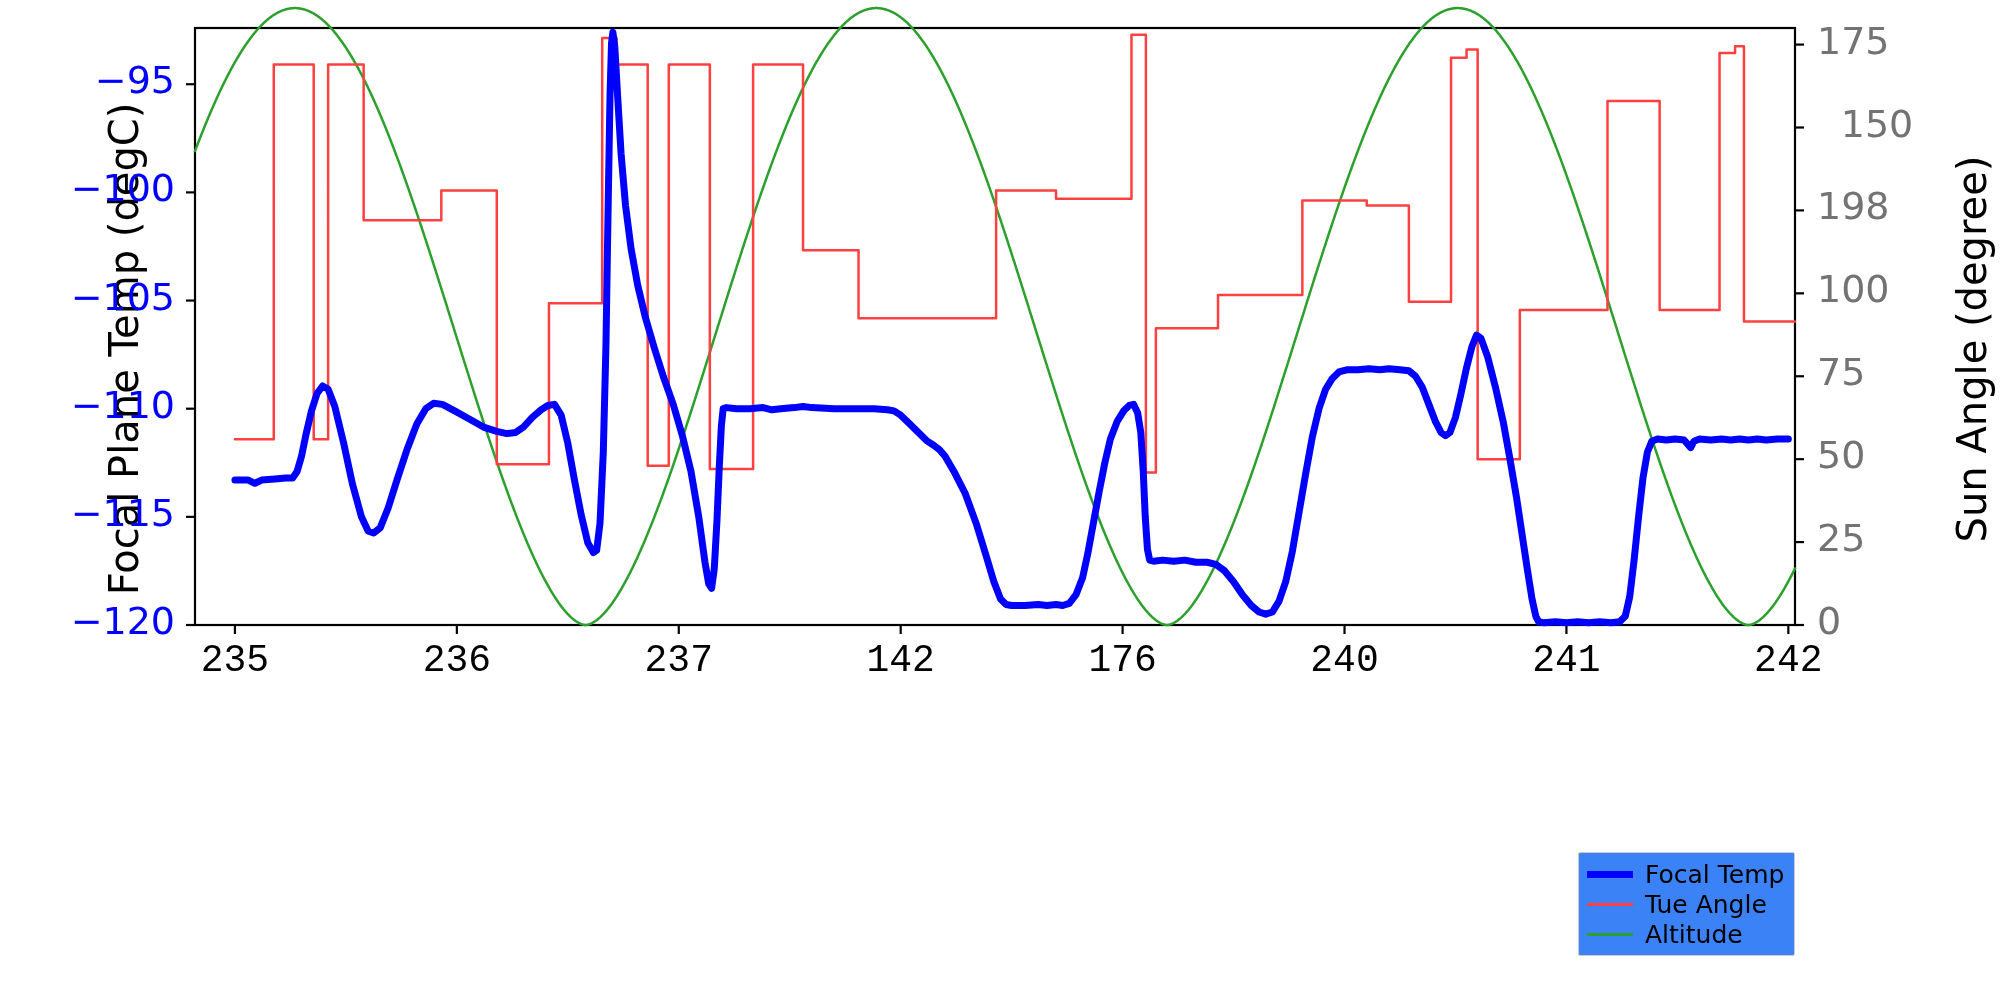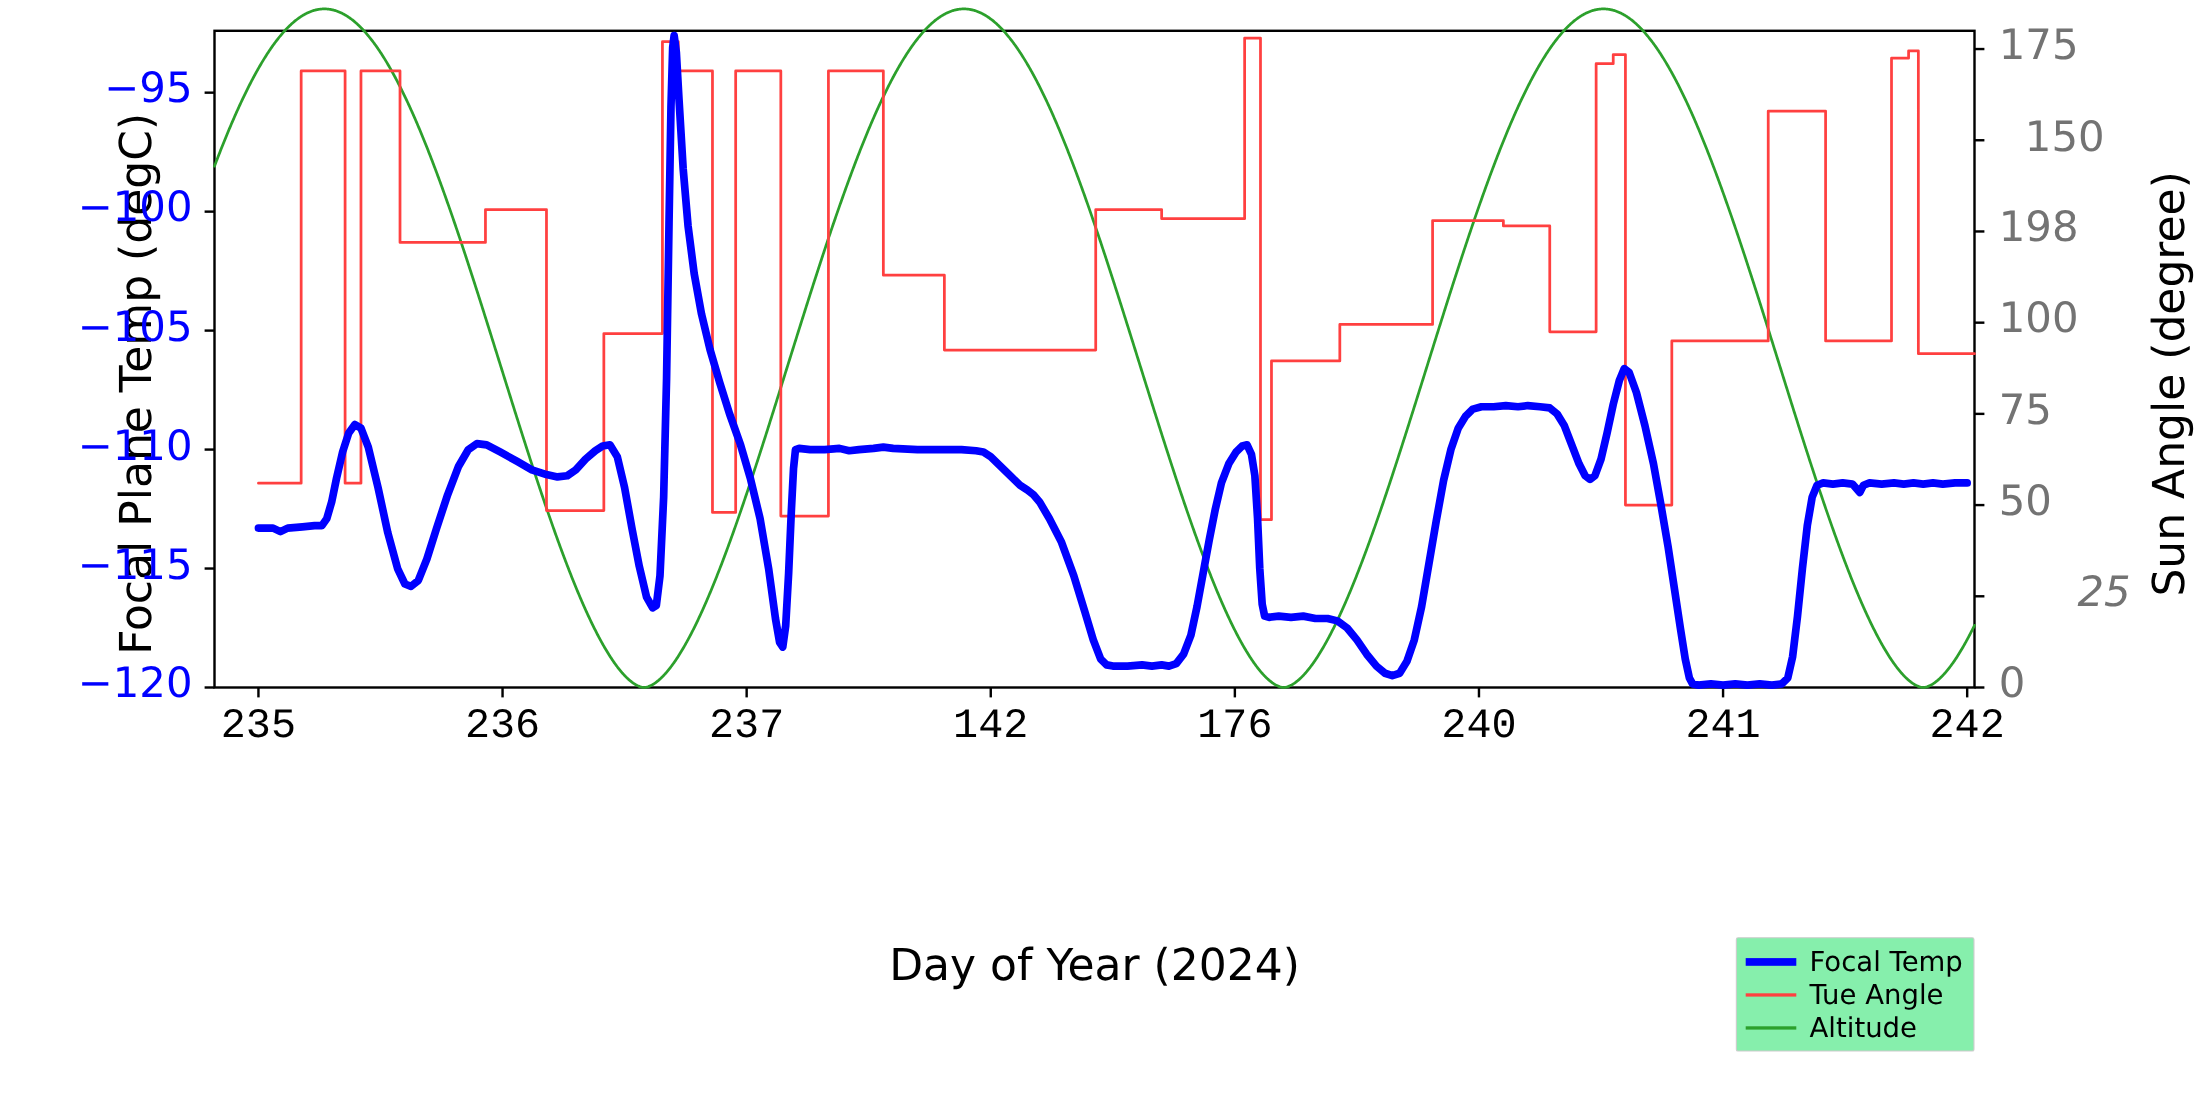--- a/index.html
+++ b/index.html
@@ -57,7 +57,7 @@
     </div>
   <div id="ticks-right">
       <div class="tick ytick-r" style="left: 1817px; top: 599px; width: 120px; text-align: left;">0</div>
-      <div class="tick ytick-r" style="left: 1817px; top: 516.083px; width: 120px; text-align: right; font-style: italic;">25</div>
+      <div class="tick ytick-r" style="left: 1817px; top: 516.083px; width: 120px; text-align: left;">25</div>
       <div class="tick ytick-r" style="left: 1817px; top: 433.167px; width: 120px; text-align: left;">50</div>
       <div class="tick ytick-r" style="left: 1817px; top: 350.25px; width: 120px; text-align: left;">75</div>
       <div class="tick ytick-r" style="left: 1817px; top: 267.333px; width: 120px; text-align: left;">100</div>

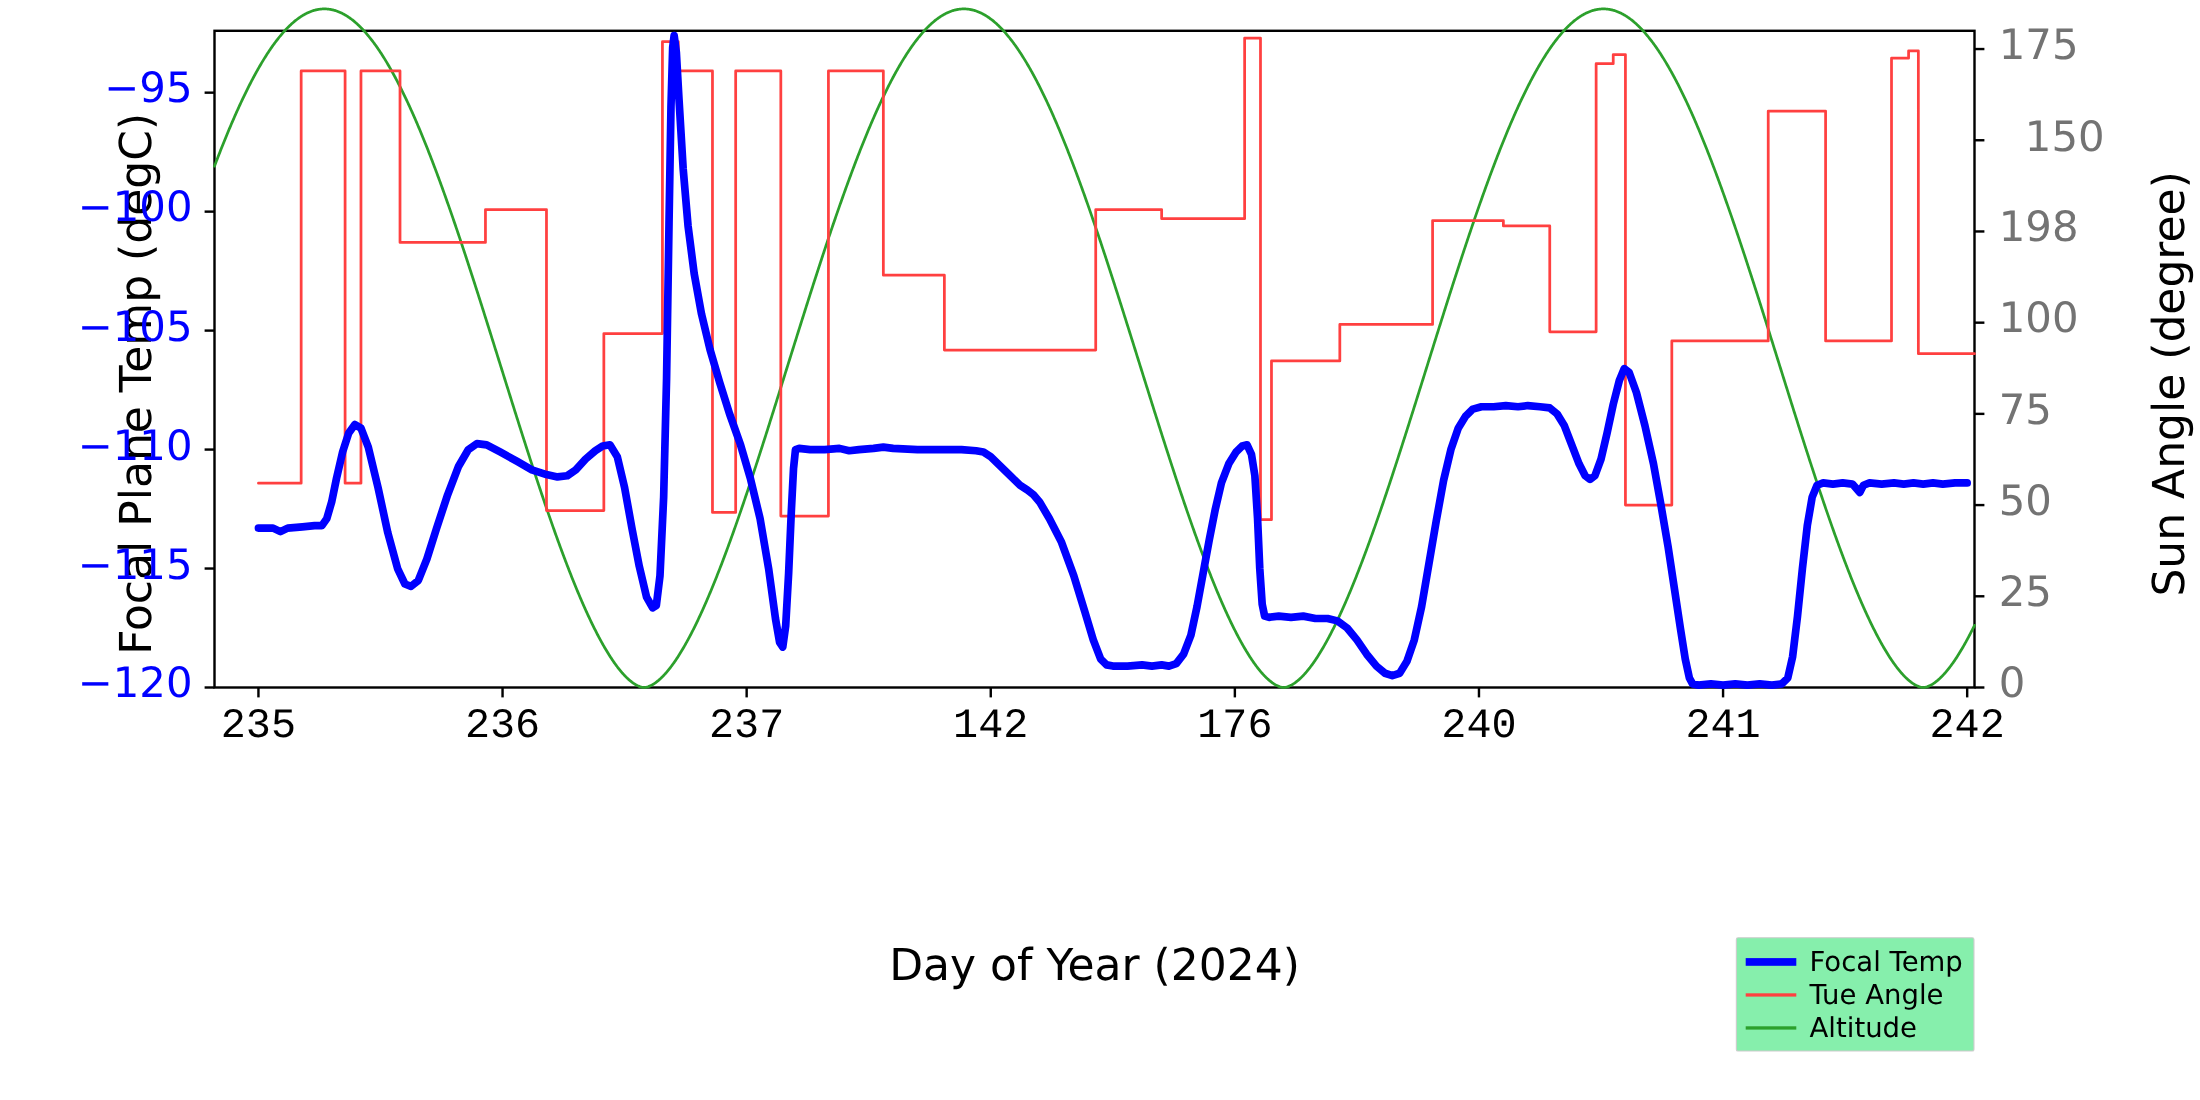--- a/index.html
+++ b/index.html
@@ -45,7 +45,6 @@
 
   <div class="axlabel" id="ylabel-left">Focal Plane Temp (degC)</div>
   <div class="axlabel" id="ylabel-right">Sun Angle (degree)</div>
-  <div id="xlabel">Day of Year (2024)</div>
 
   <div id="ticks-left">
       <div class="tick ytick-l" style="left: -20px; top: 599px; width: 195px; text-align: right;">−120</div>

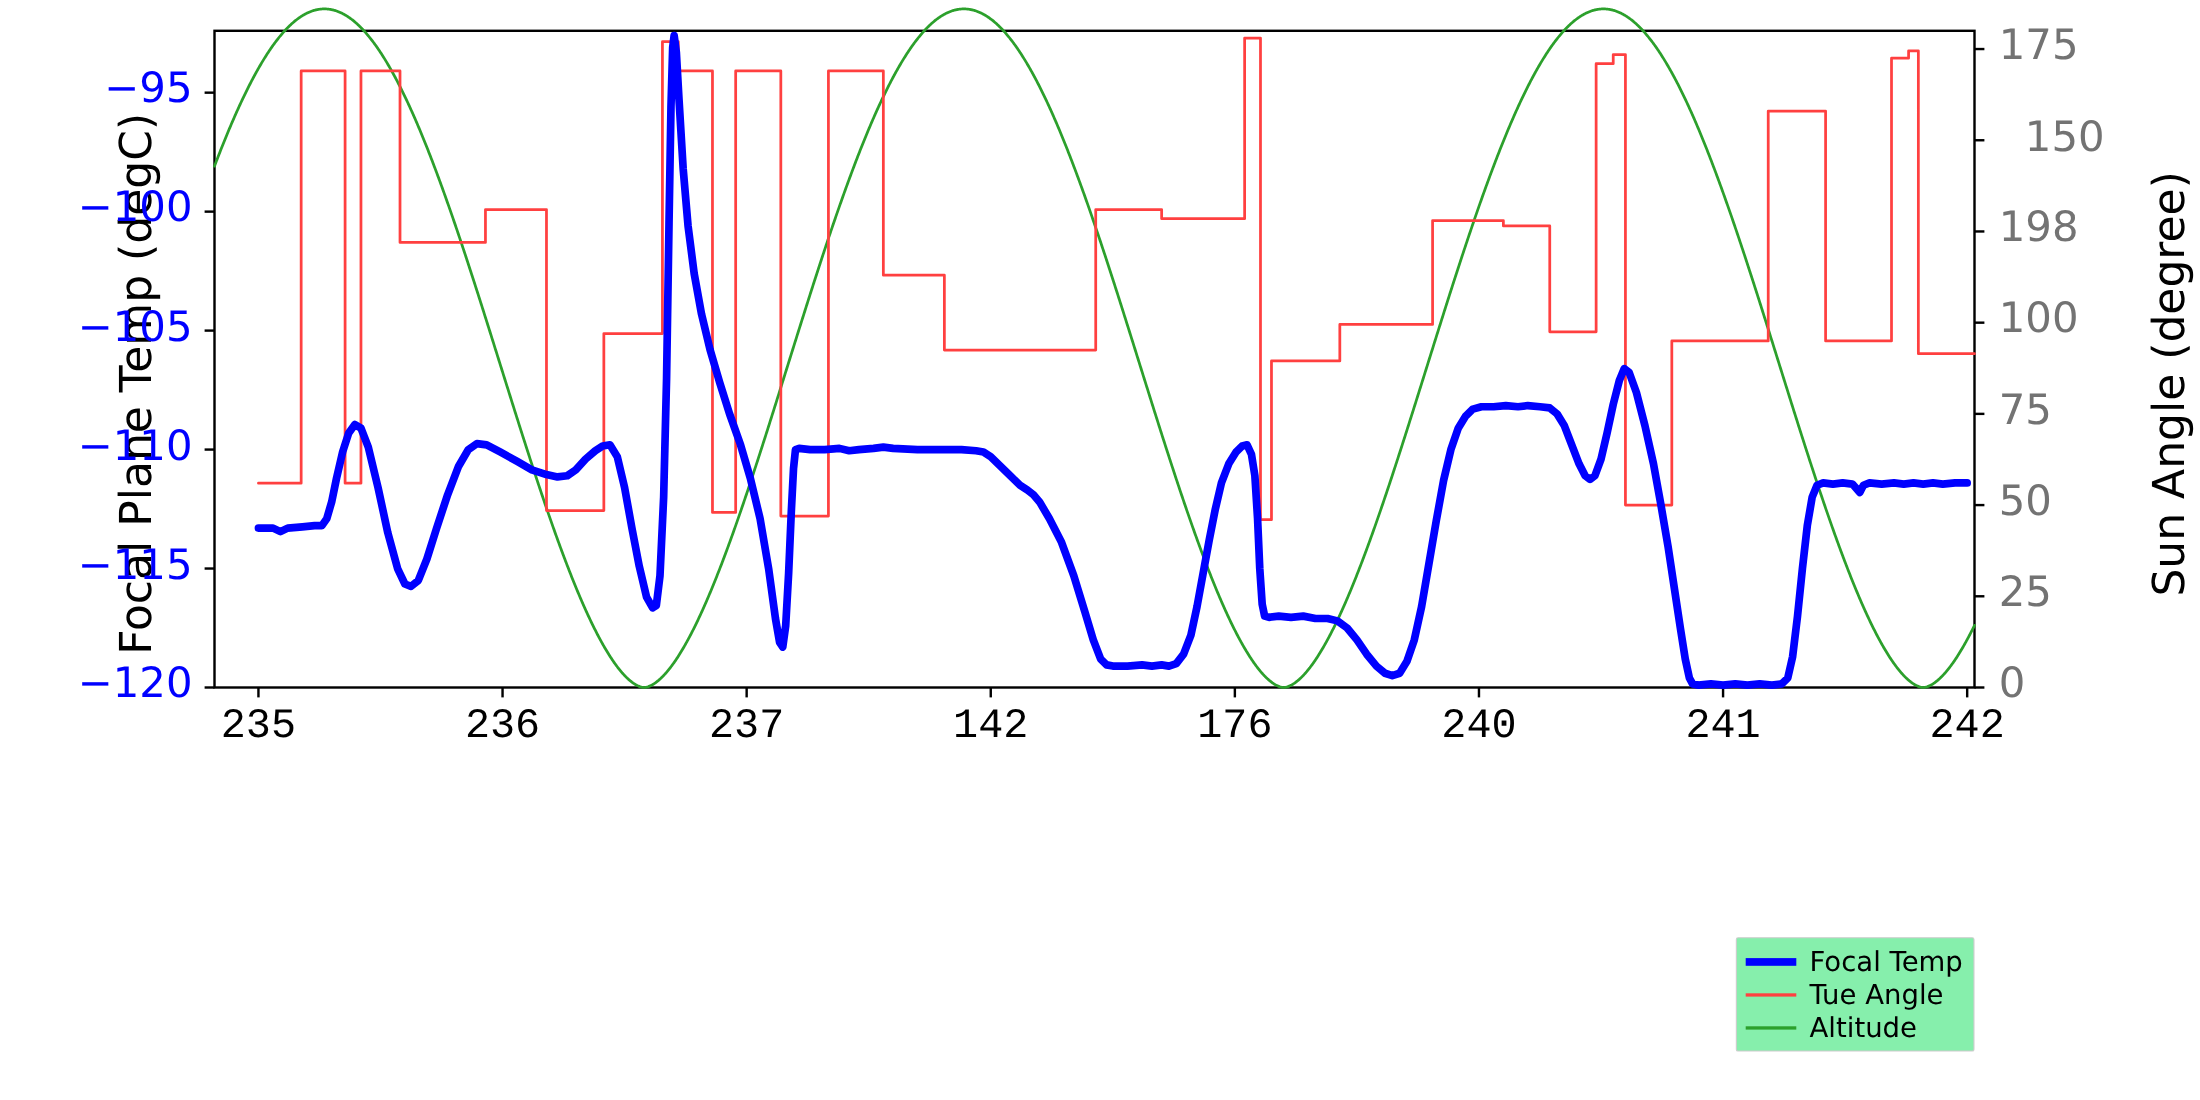--- a/index.html
+++ b/index.html
@@ -29,7 +29,7 @@
   
   #legend{
      position:absolute;left:1578px;top:852px;
-     background:#86efac;border:1px solid #cccccc;border-radius:2px;
+     background:#3b82f6;border:1px solid #cccccc;border-radius:2px;
      padding:6px 10px 6px 8px;
   }
   .leg-row{display:flex;align-items:center;height:30px;}

